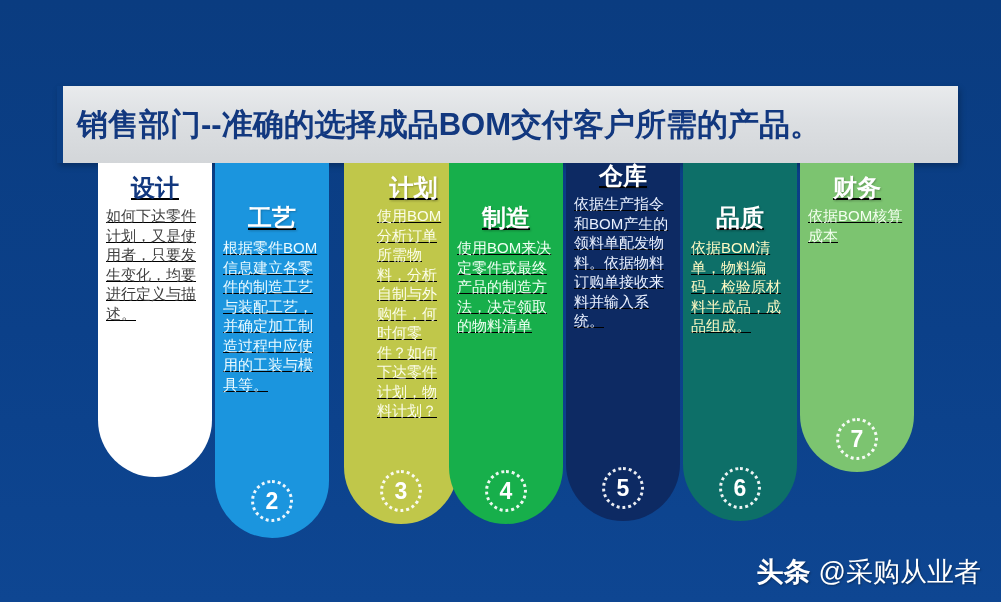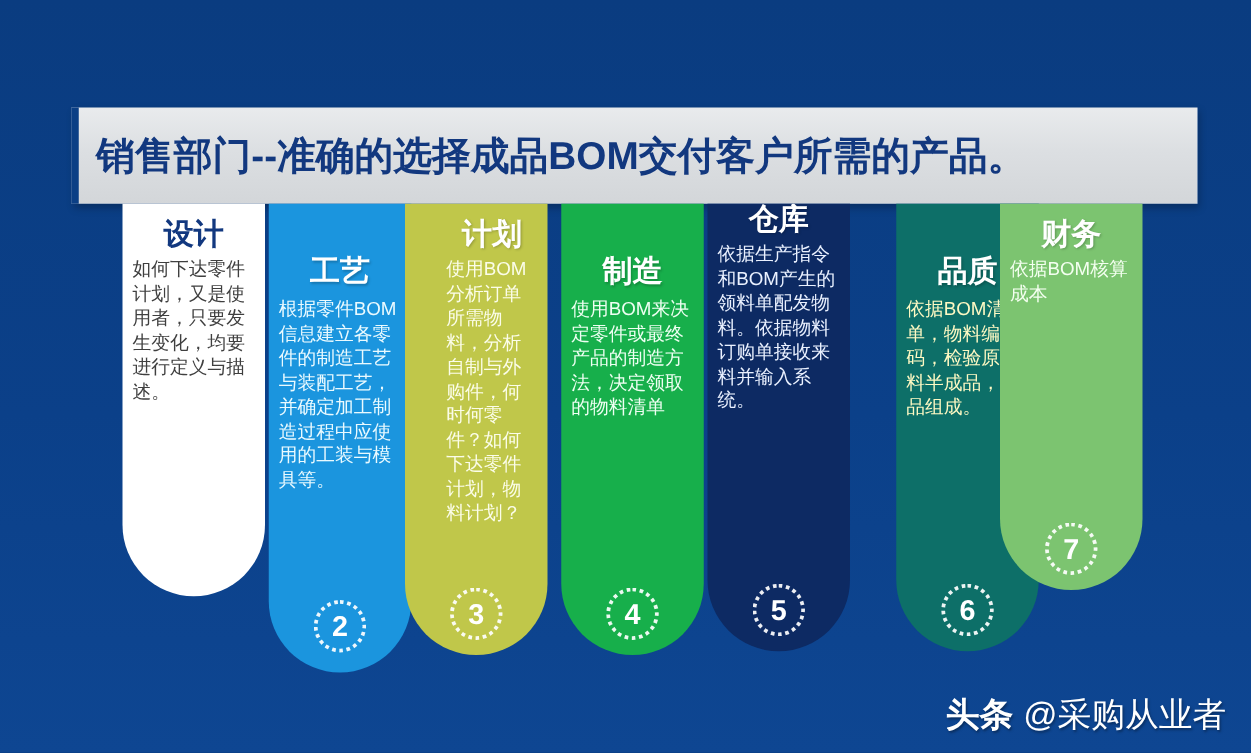--- a/index.html
+++ b/index.html
@@ -65,6 +65,7 @@
     box-sizing: border-box;
     padding: 0 8px;
     overflow: hidden;
+    text-decoration: underline;
   }
   .col-head {
     text-align: center;

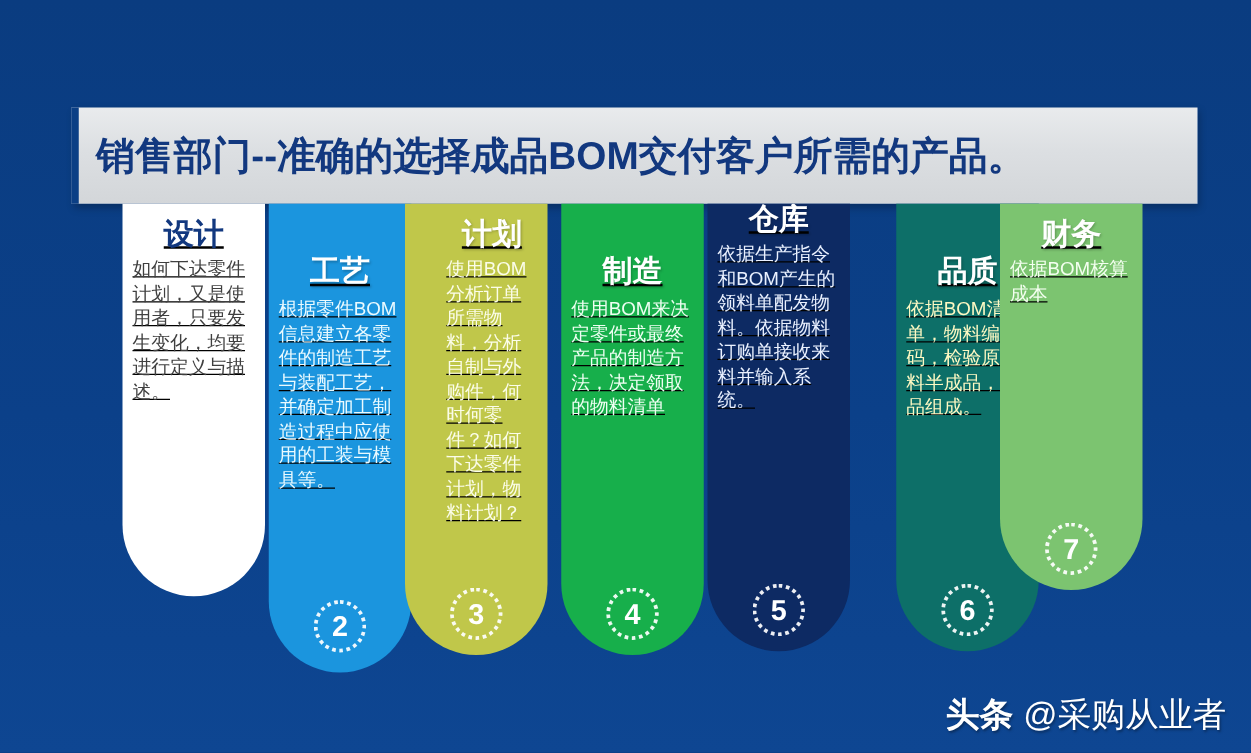--- a/index.html
+++ b/index.html
@@ -107,7 +107,7 @@
   .c2 .col-body { color: #eafaff; padding-top: 8px; }
   .c2 .badge { bottom: 16px; }
 
-  .c3 { left: 226px; height: 361px; background: #c0c74a; padding-left: 33px; }
+  .c3 { left: 246px; height: 361px; background: #c0c74a; padding-left: 33px; }
   .c3 .col-head { color: #ffffff; padding-top: 12px; }
   .c3 .col-body { color: #fbfde9; padding-top: 6px; }
   .c3 .badge { bottom: 12px; }

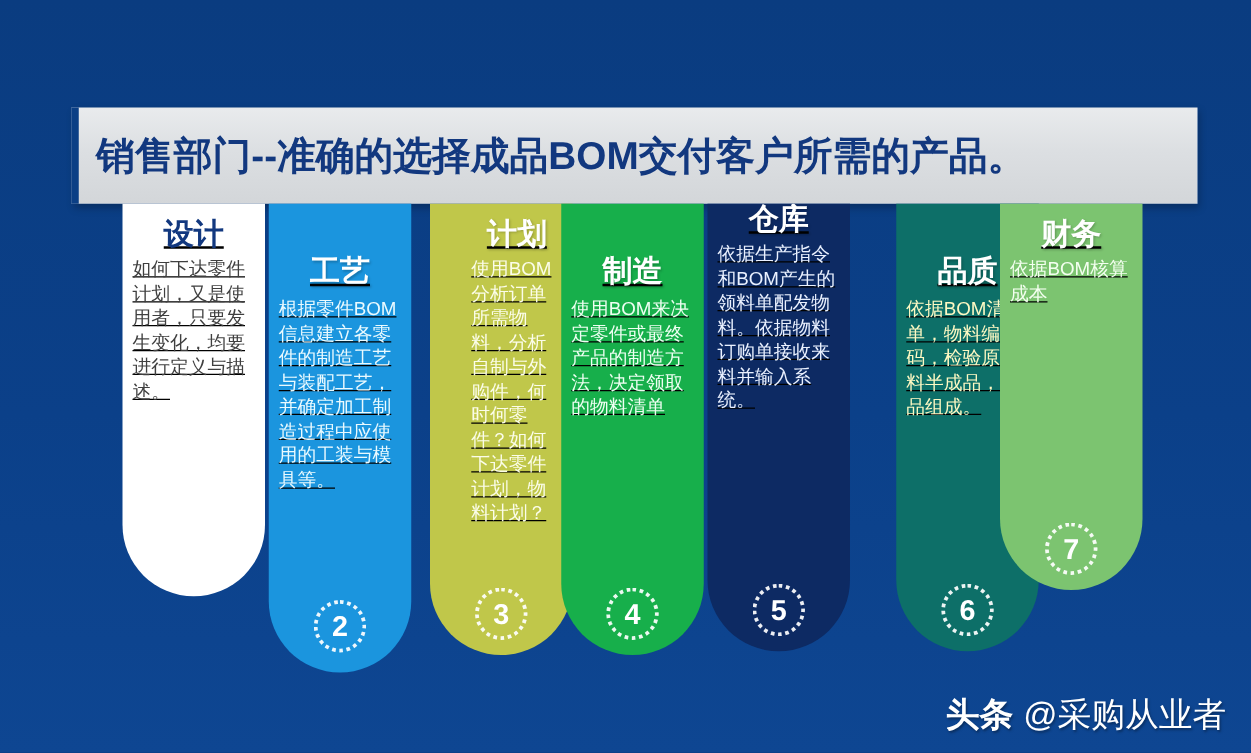--- a/index.html
+++ b/index.html
@@ -122,7 +122,7 @@
   .c5 .col-body { color: #eaf1ff; padding-top: 6px; }
   .c5 .badge { bottom: 12px; }
 
-  .c6 { left: 619px; height: 358px; background: #0d6f68; }
+  .c6 { left: 585px; height: 358px; background: #0d6f68; }
   .c6 .col-head { color: #ffffff; padding-top: 42px; }
   .c6 .col-body { color: #fef9c3; padding-top: 8px; }
   .c6 .badge { bottom: 12px; }

